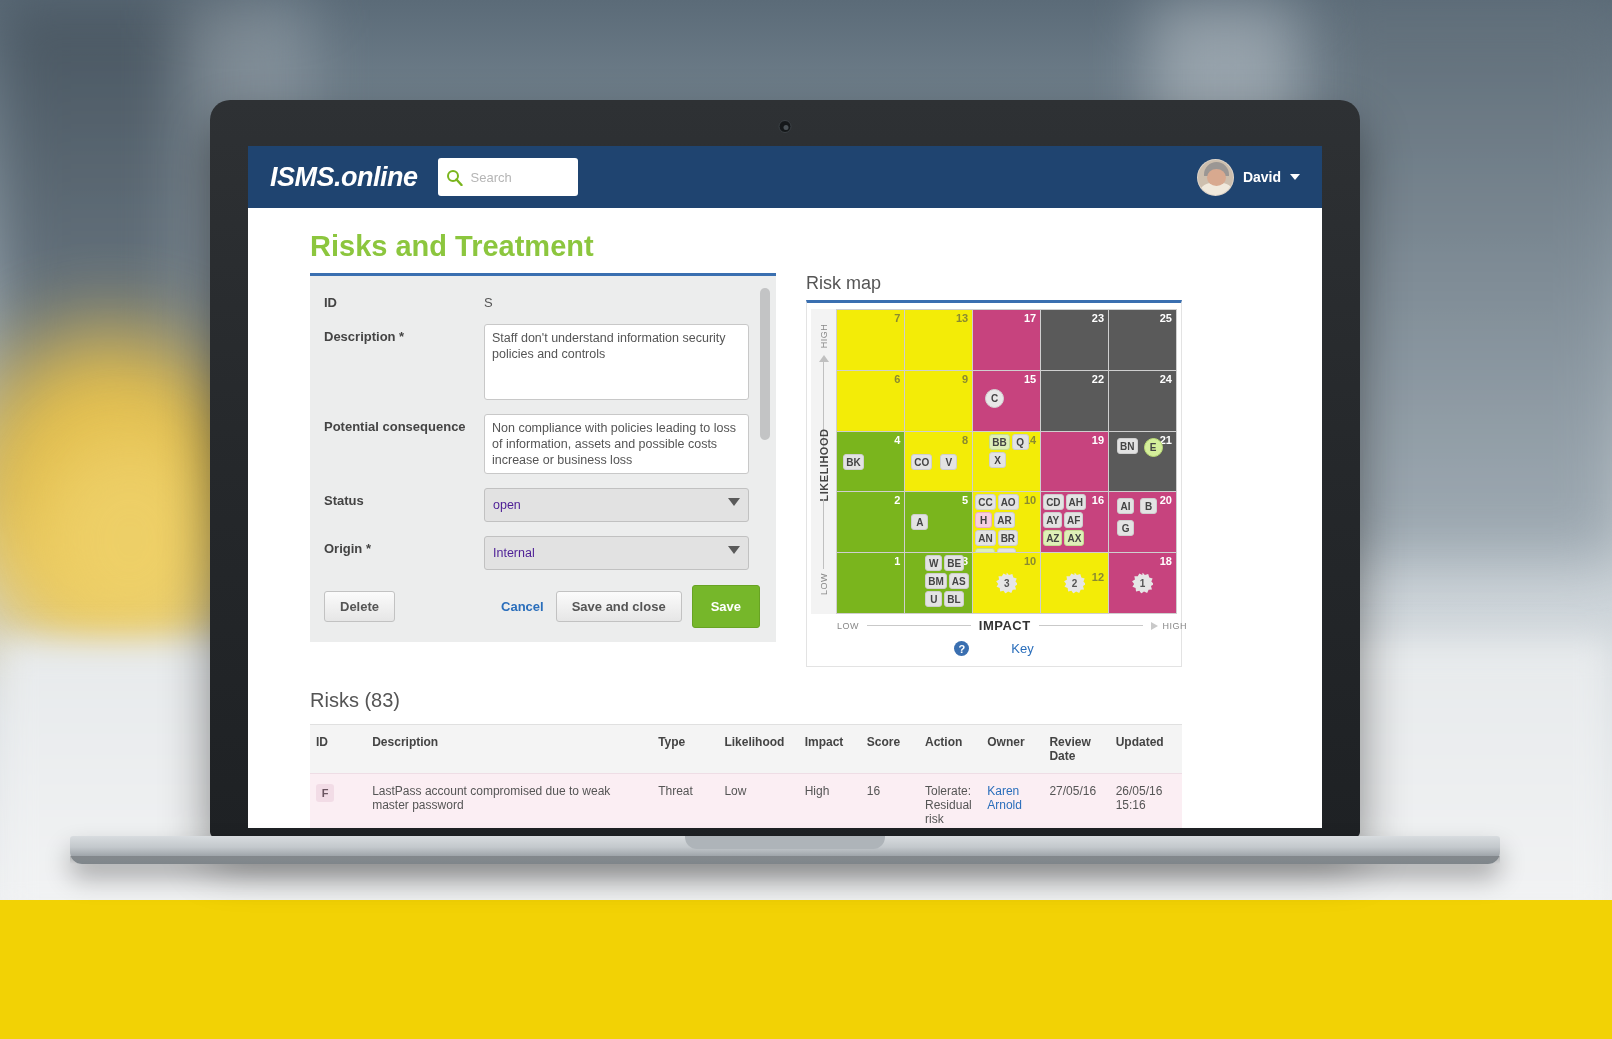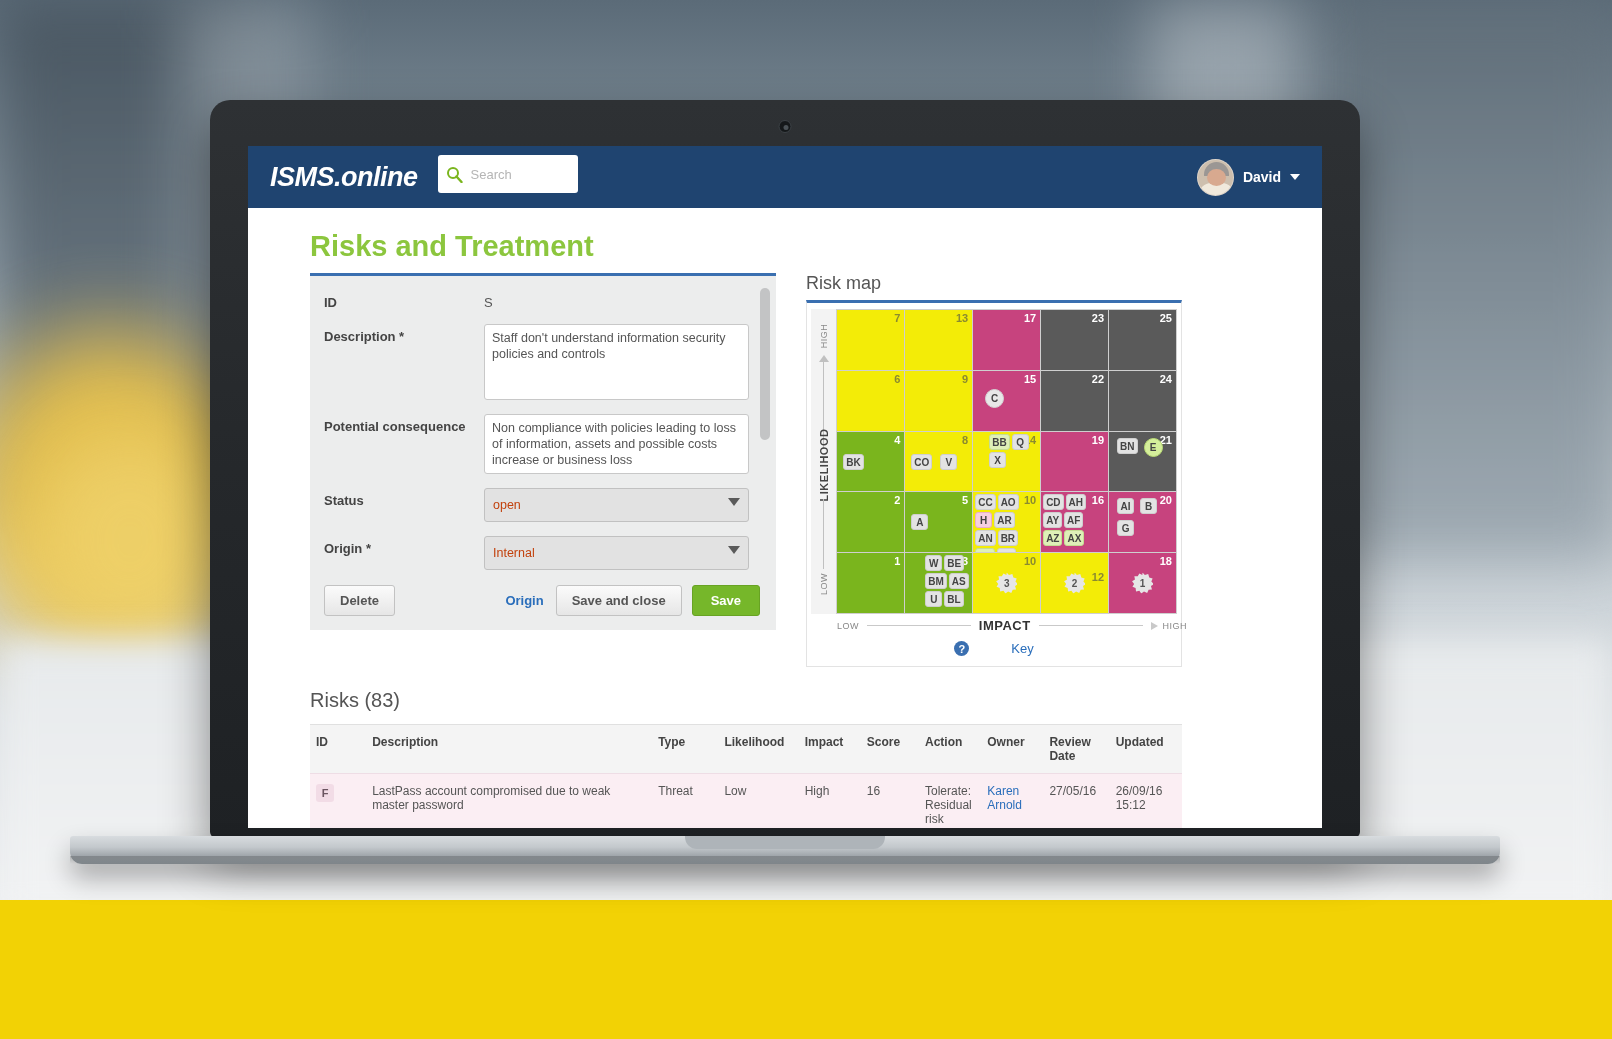--- a/index.html
+++ b/index.html
@@ -55,7 +55,7 @@
 
   
   .app{position:absolute;inset:0;background:#fff;}
-  .navbar{height:62px;background:#1f4470;display:flex;align-items:flex-end;padding:15px 22px;position:relative;}
+  .navbar{height:62px;background:#1f4470;display:flex;align-items:center;padding:15px 22px;position:relative;}
   .brand{color:#fff;font-size:27px;font-style:italic;font-weight:bold;letter-spacing:-.5px;font-family:"Liberation Sans",sans-serif;}
   .searchbox{
     margin-left:20px;width:140px;height:38px;background:#fff;border-radius:3px;

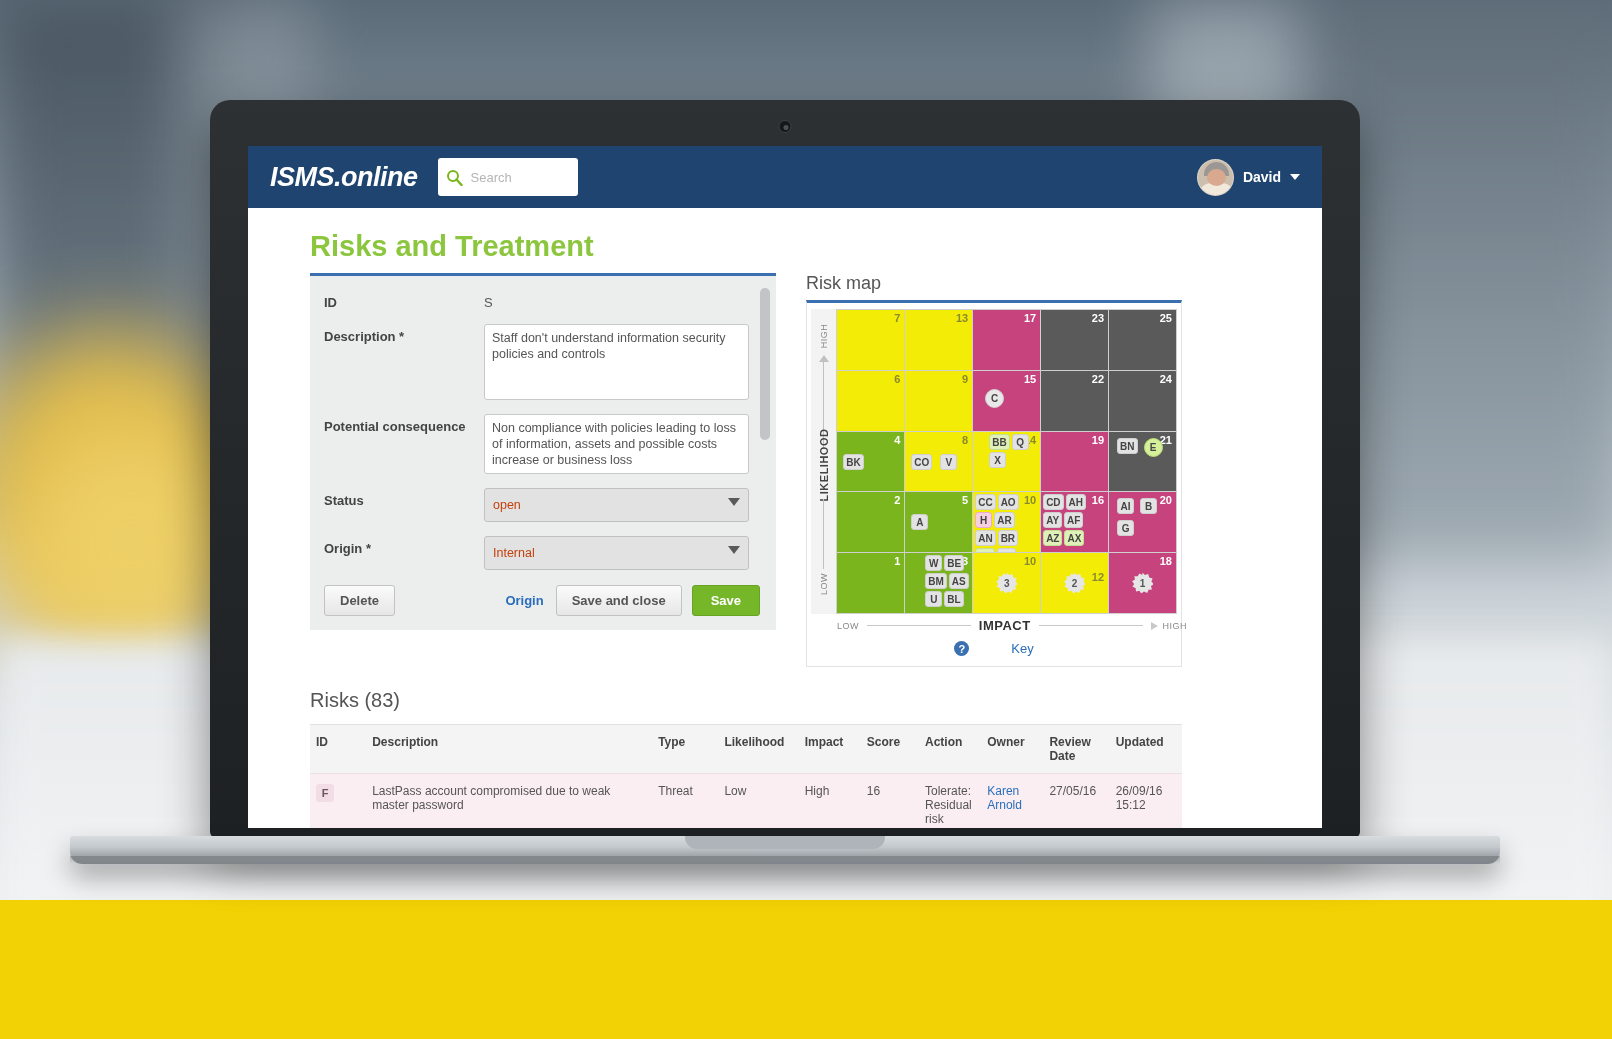--- a/index.html
+++ b/index.html
@@ -98,7 +98,7 @@
   }
   .fsel{
     width:265px;height:26px;border:1px solid #c1c1c1;border-radius:3px;
-    background:#e2e2e2;font-size:12.5px;color:#c2410c;display:flex;align-items:center;
+    background:#e2e2e2;font-size:12.5px;color:#4c1d95;display:flex;align-items:center;
     padding:16px 8px;position:relative;cursor:pointer;
   }
   .fsel .dn{position:absolute;right:8px;top:9px;width:0;height:0;border-left:6px solid transparent;border-right:6px solid transparent;border-top:8px solid #5a5a5a;}

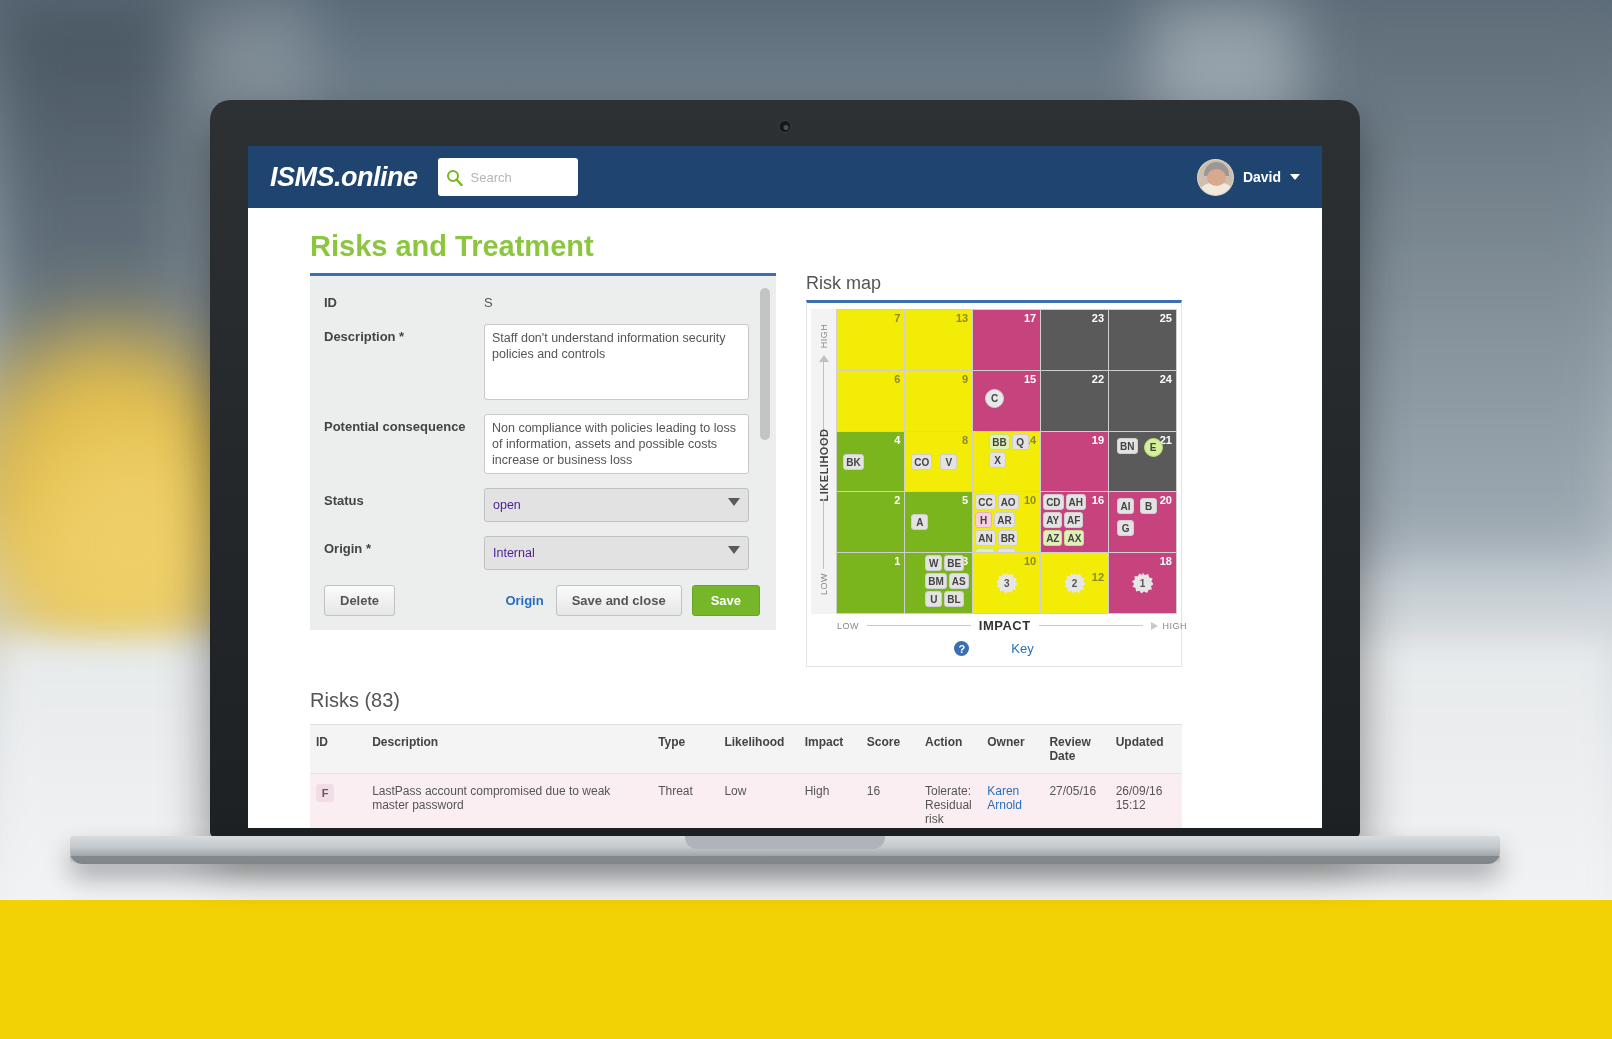--- a/index.html
+++ b/index.html
@@ -267,7 +267,7 @@
                 <div class="btnbar">
                   <button class="btn">Delete</button>
                   <span class="spacer"></span>
-                  <button class="btn-link">Origin</button>
+                  <button class="btn-link">Cancel</button>
                   <button class="btn">Save and close</button>
                   <span style="width:10px"></span>
                   <button class="btn-green">Save</button>

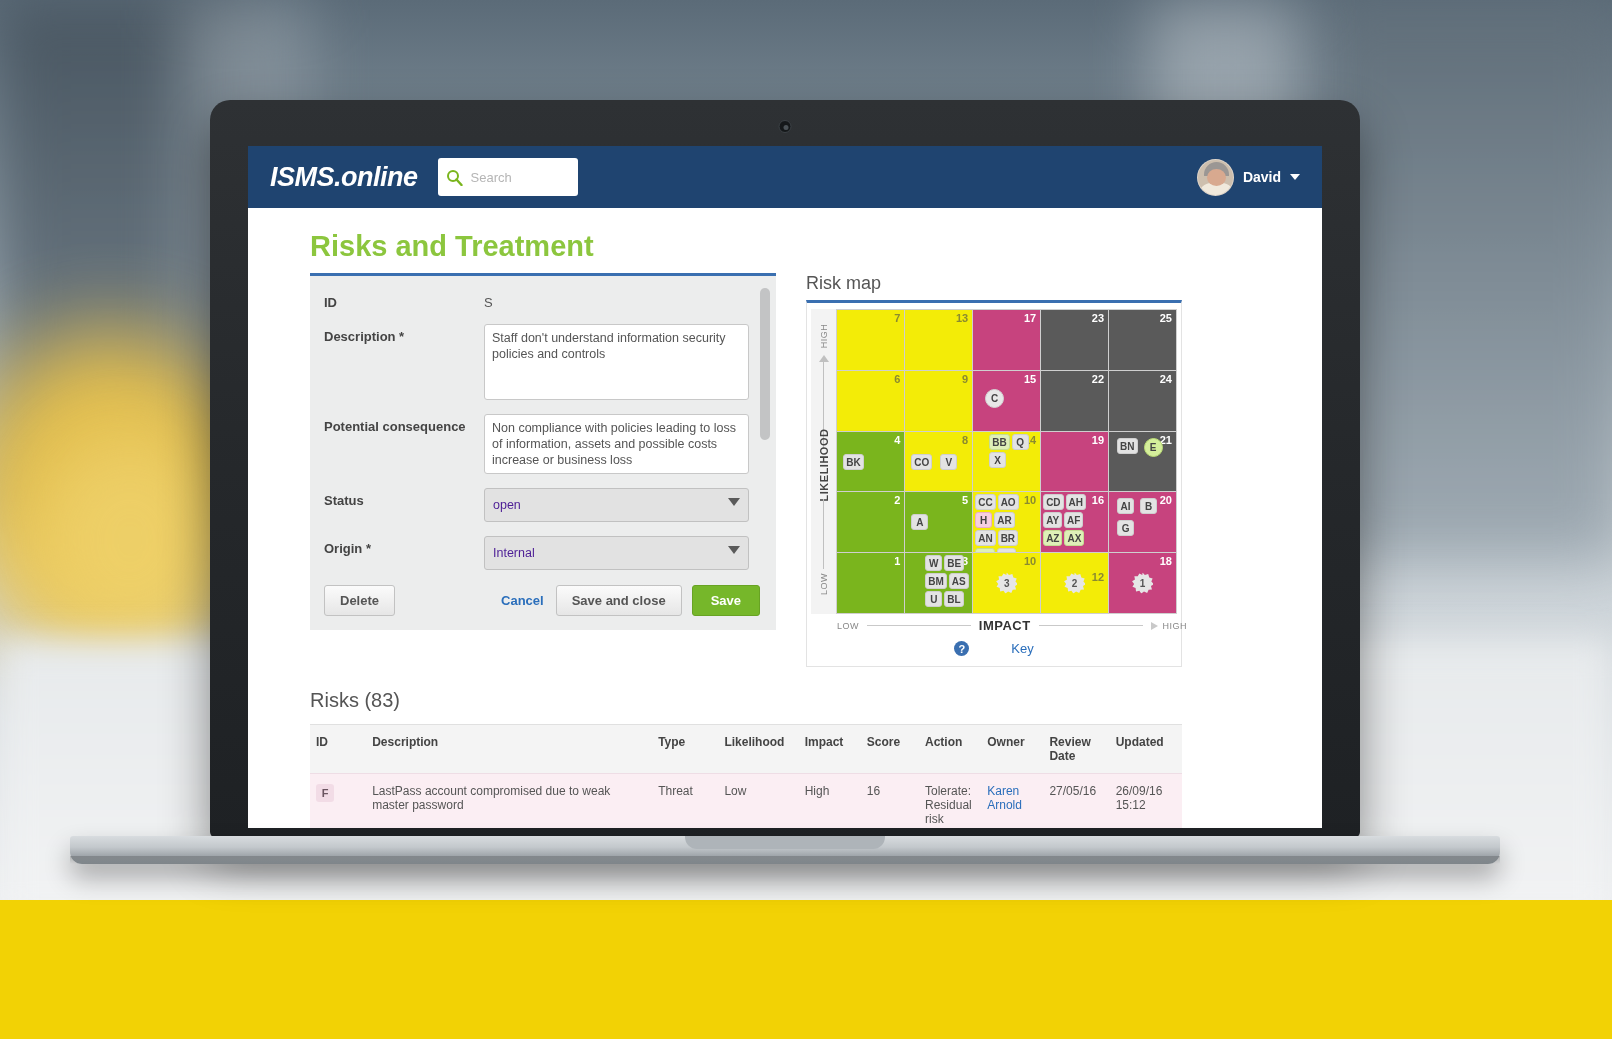--- a/index.html
+++ b/index.html
@@ -110,7 +110,7 @@
     font-family:"Liberation Sans",sans-serif;
   }
   .btn-link{background:none;border:0;color:#2a6ebb;font-size:13px;font-weight:bold;cursor:pointer;padding:7px 12px;font-family:"Liberation Sans",sans-serif;}
-  .btn-green{background:#76b72a;border:1px solid #68a323;color:#fff;border-radius:3px;font-size:13px;font-weight:bold;padding:7px 18px;cursor:pointer;font-family:"Liberation Sans",sans-serif;}
+  .btn-green{background:#76b72a;border:1px solid #68a323;color:#fff;border-radius:3px;font-size:13px;font-weight:bold;padding:13px 18px;cursor:pointer;font-family:"Liberation Sans",sans-serif;}
   .spacer{flex:1;}
 
   

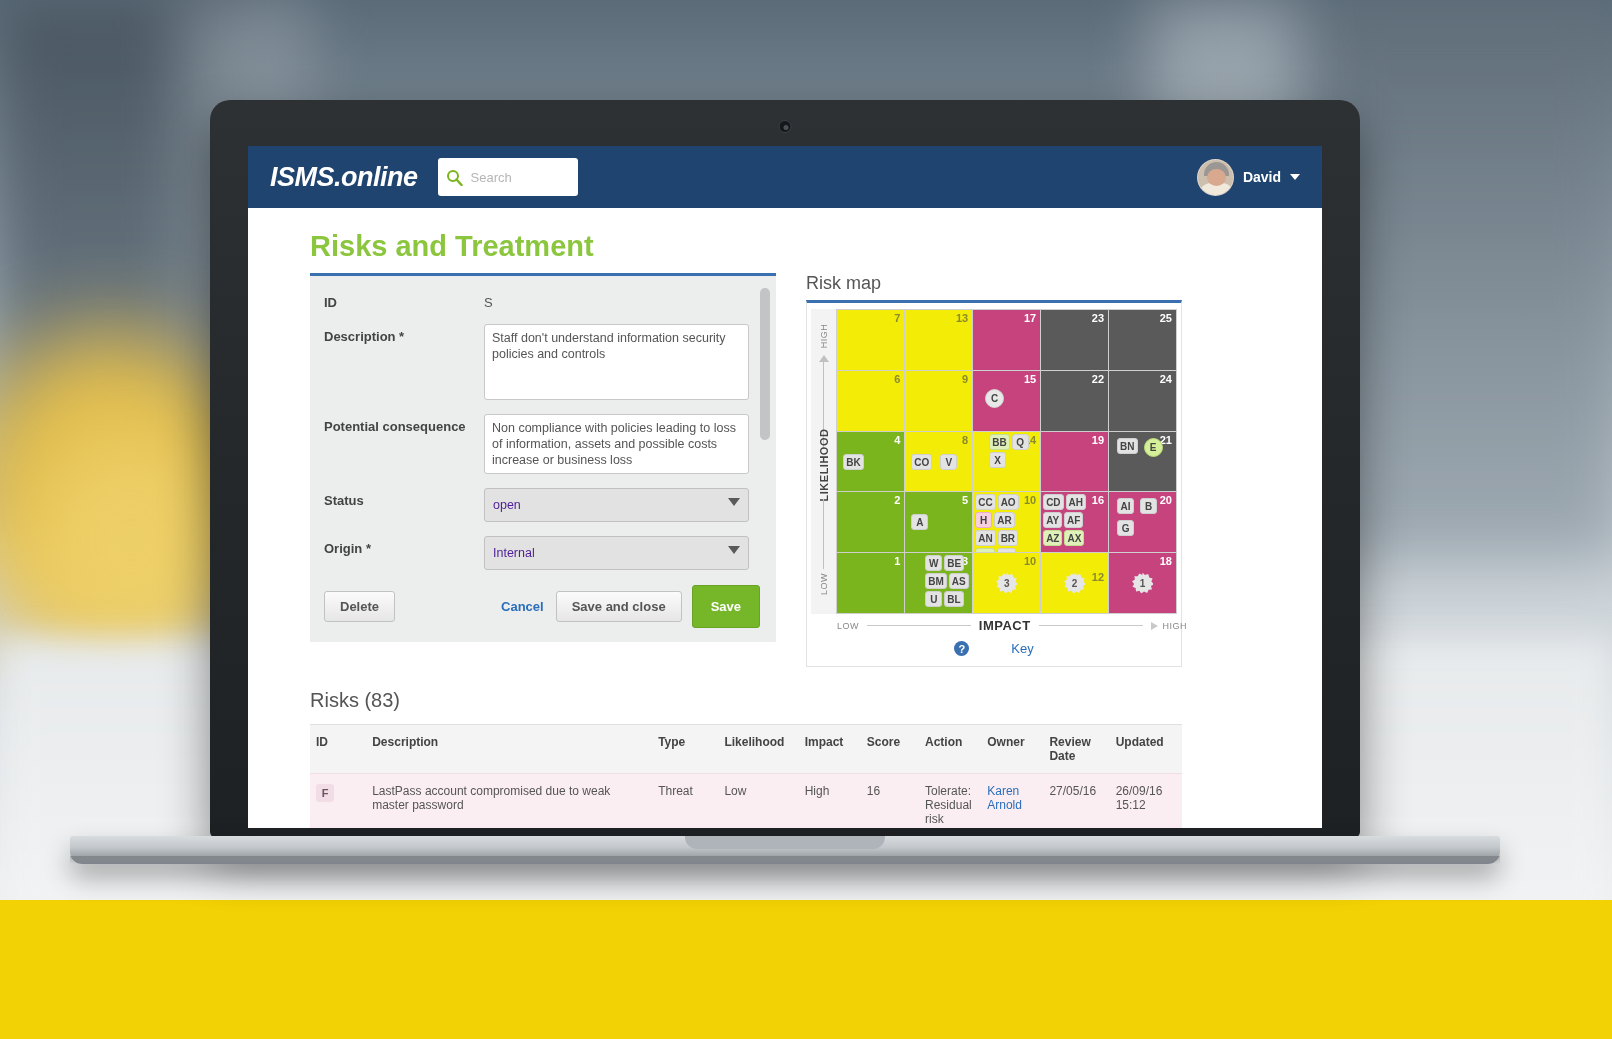--- a/index.html
+++ b/index.html
@@ -477,7 +477,7 @@
                     <span class="lnk">Karen Arnold</span>
                   </td>
                   <td>27/05/16</td>
-                  <td>26/09/16 15:12</td>
+                  <td>26/05/16 15:16</td>
                 </tr>
               </tbody>
             </table>

